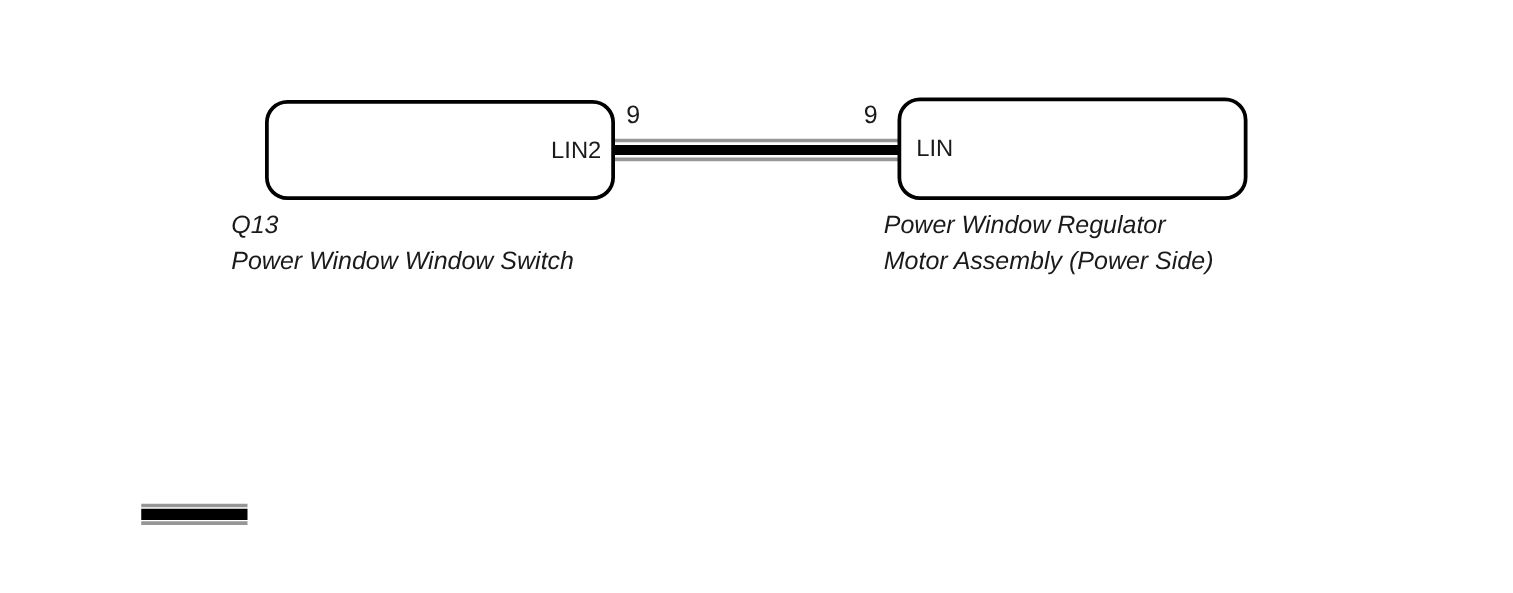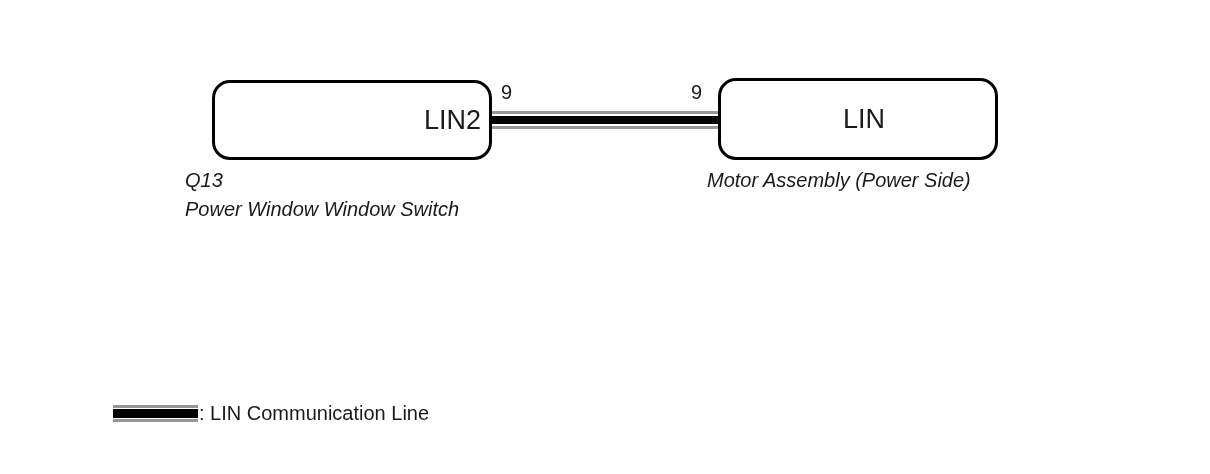--- a/index.html
+++ b/index.html
@@ -44,7 +44,7 @@
     padding-left: 12px;
   }
   .port-label {
-    font-size: 27px;
+    font-size: 19px;
     line-height: 1;
     color: var(--text);
     white-space: nowrap;

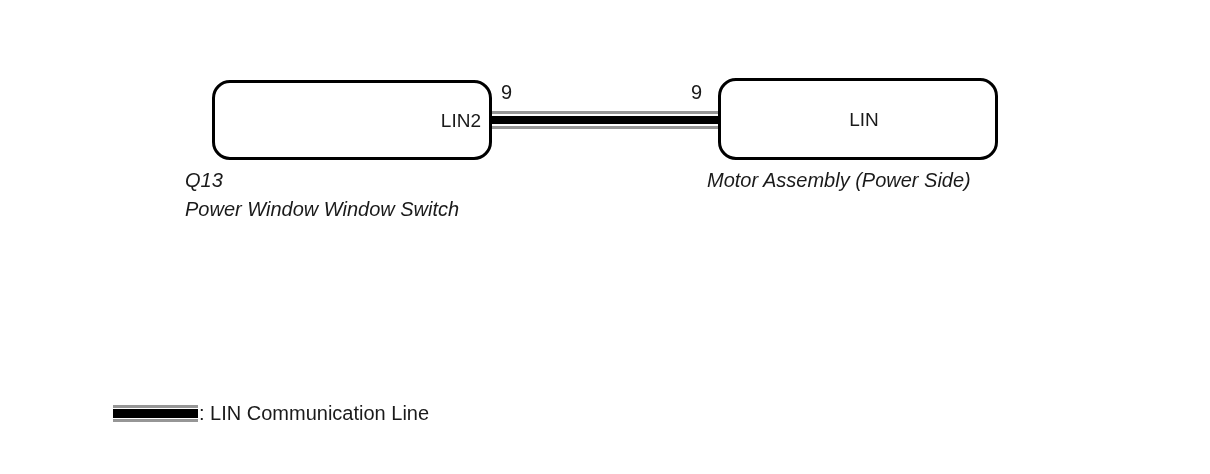--- a/index.html
+++ b/index.html
@@ -40,7 +40,7 @@
   .box-right {
     left: 718px; top: 78px;
     width: 280px; height: 82px;
-    justify-content: center;
+    justify-content: flex-start;
     padding-left: 12px;
   }
   .port-label {

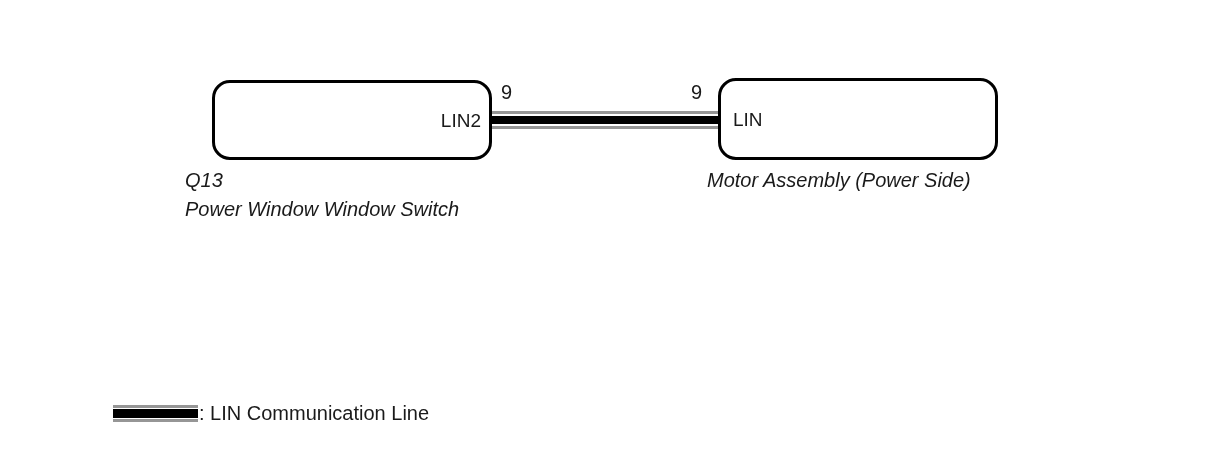--- a/index.html
+++ b/index.html
@@ -126,6 +126,7 @@
   </div>
 
   <div class="component-label label-right">
+    <div>Power Window Regulator</div>
     <div>Motor Assembly (Power Side)</div>
   </div>
 

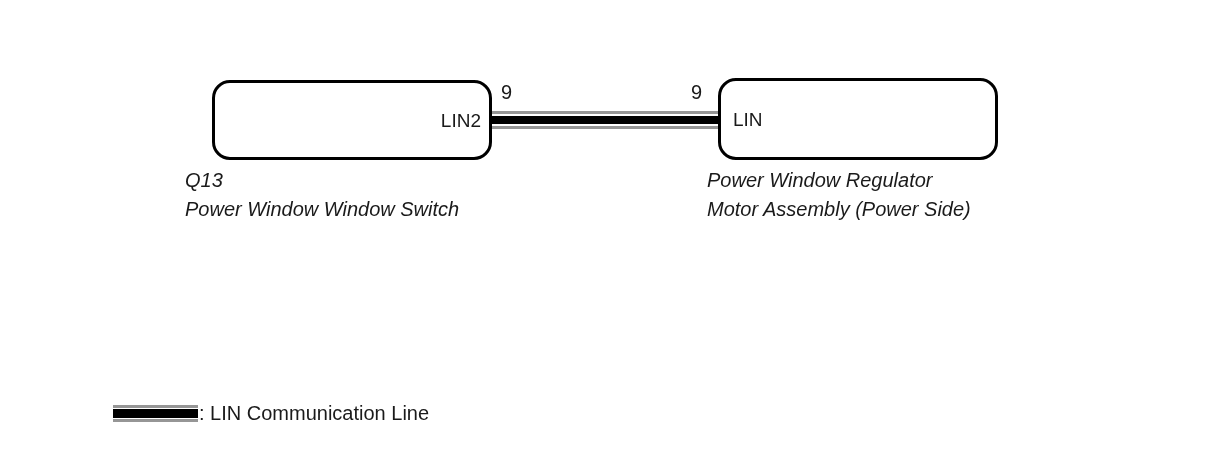--- a/index.html
+++ b/index.html
@@ -138,7 +138,6 @@
       <div class="band white"></div>
       <div class="band gray"></div>
     </div>
-    <span class="legend-text">: LIN Communication Line</span>
   </div>
 
 </div>

